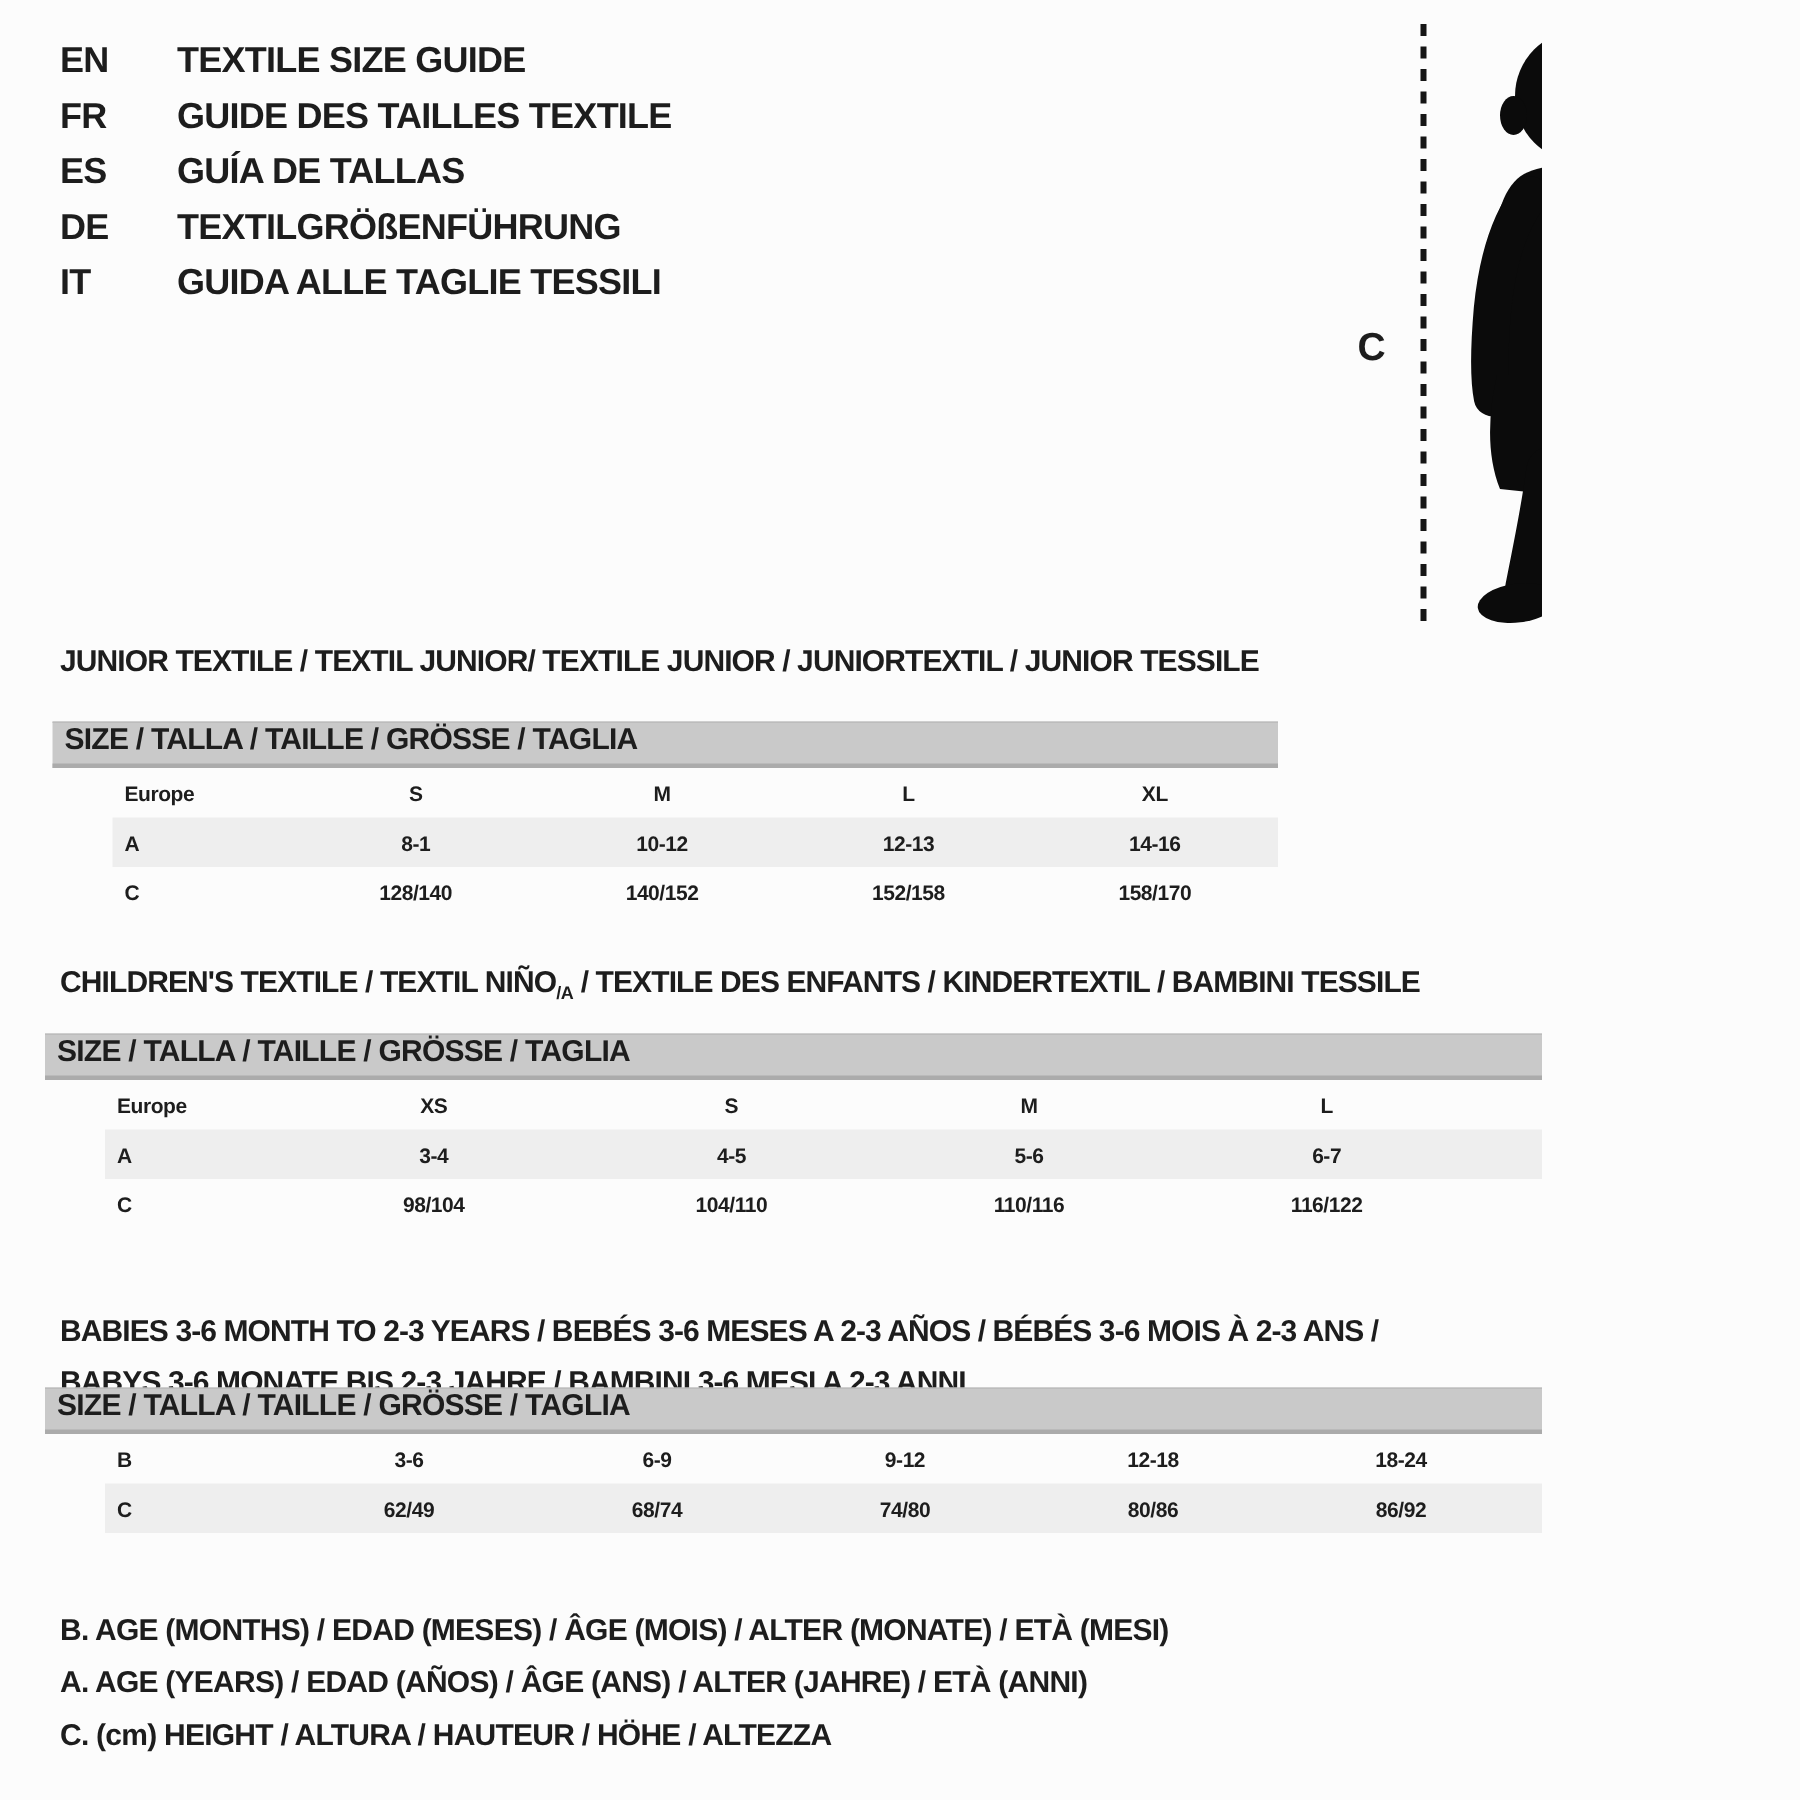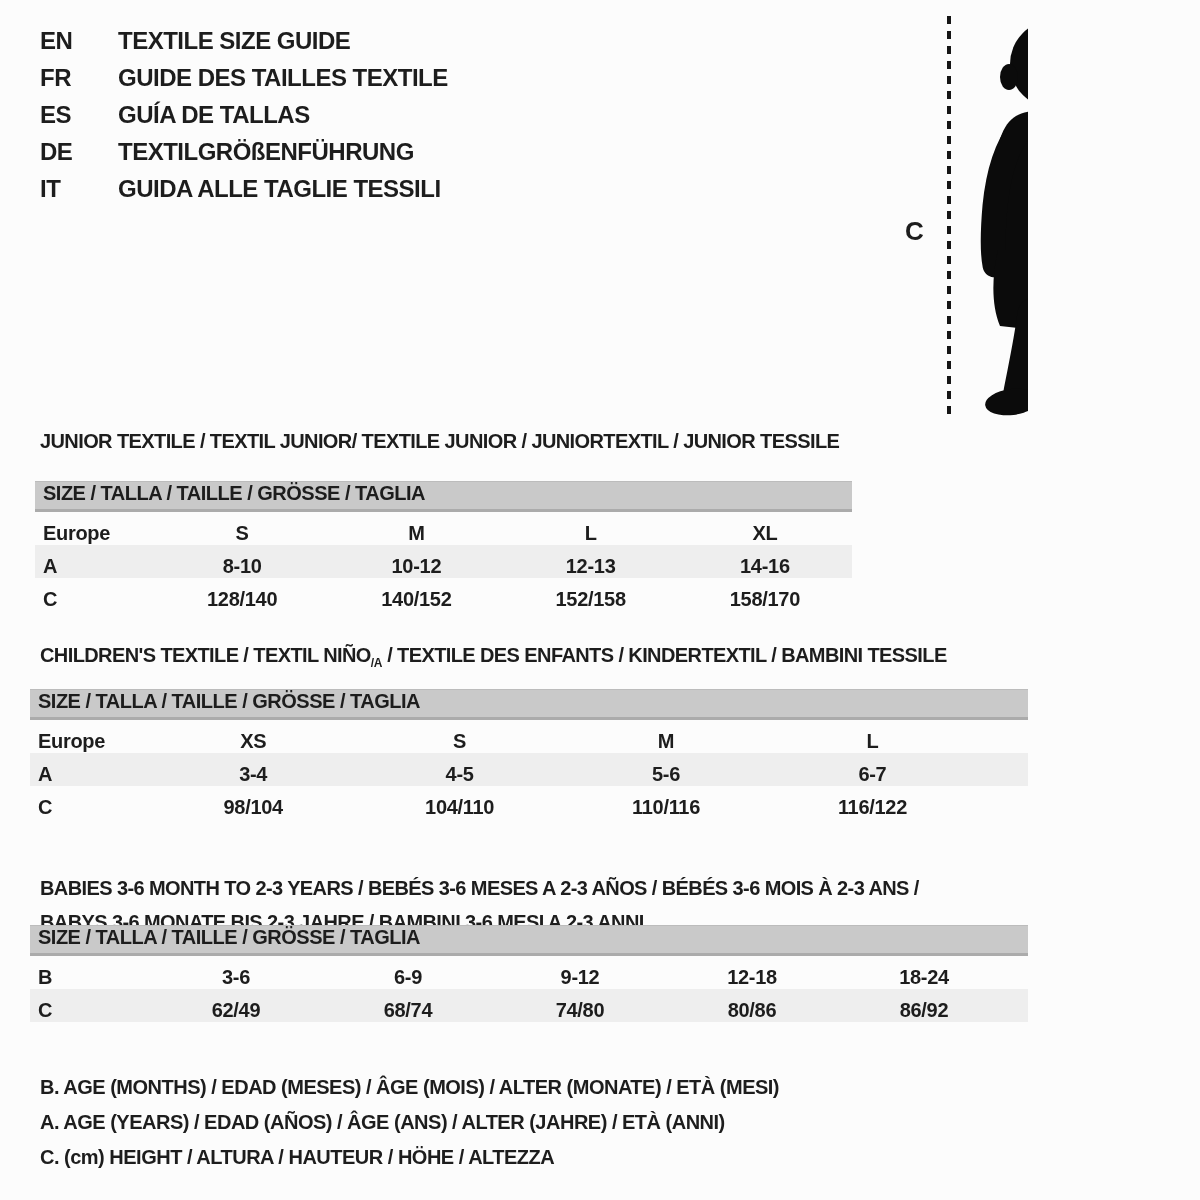--- a/index.html
+++ b/index.html
@@ -47,7 +47,7 @@
     font-size:20px;letter-spacing:-0.5px;
     border-top:1px solid #bcbcbc;border-bottom:3px solid #ababab;
   }
-  .trow{display:flex;align-items:flex-end;height:33px;font-size:20px;letter-spacing:-0.3px;}
+  .trow{display:flex;align-items:center;height:33px;font-size:14px;letter-spacing:-0.3px;margin-left:40px;}
   .stripe{background:var(--stripe-color);}
   .c-label{width:120px;padding-left:8px;box-sizing:border-box;}
   .c-val{flex:1;text-align:center;}

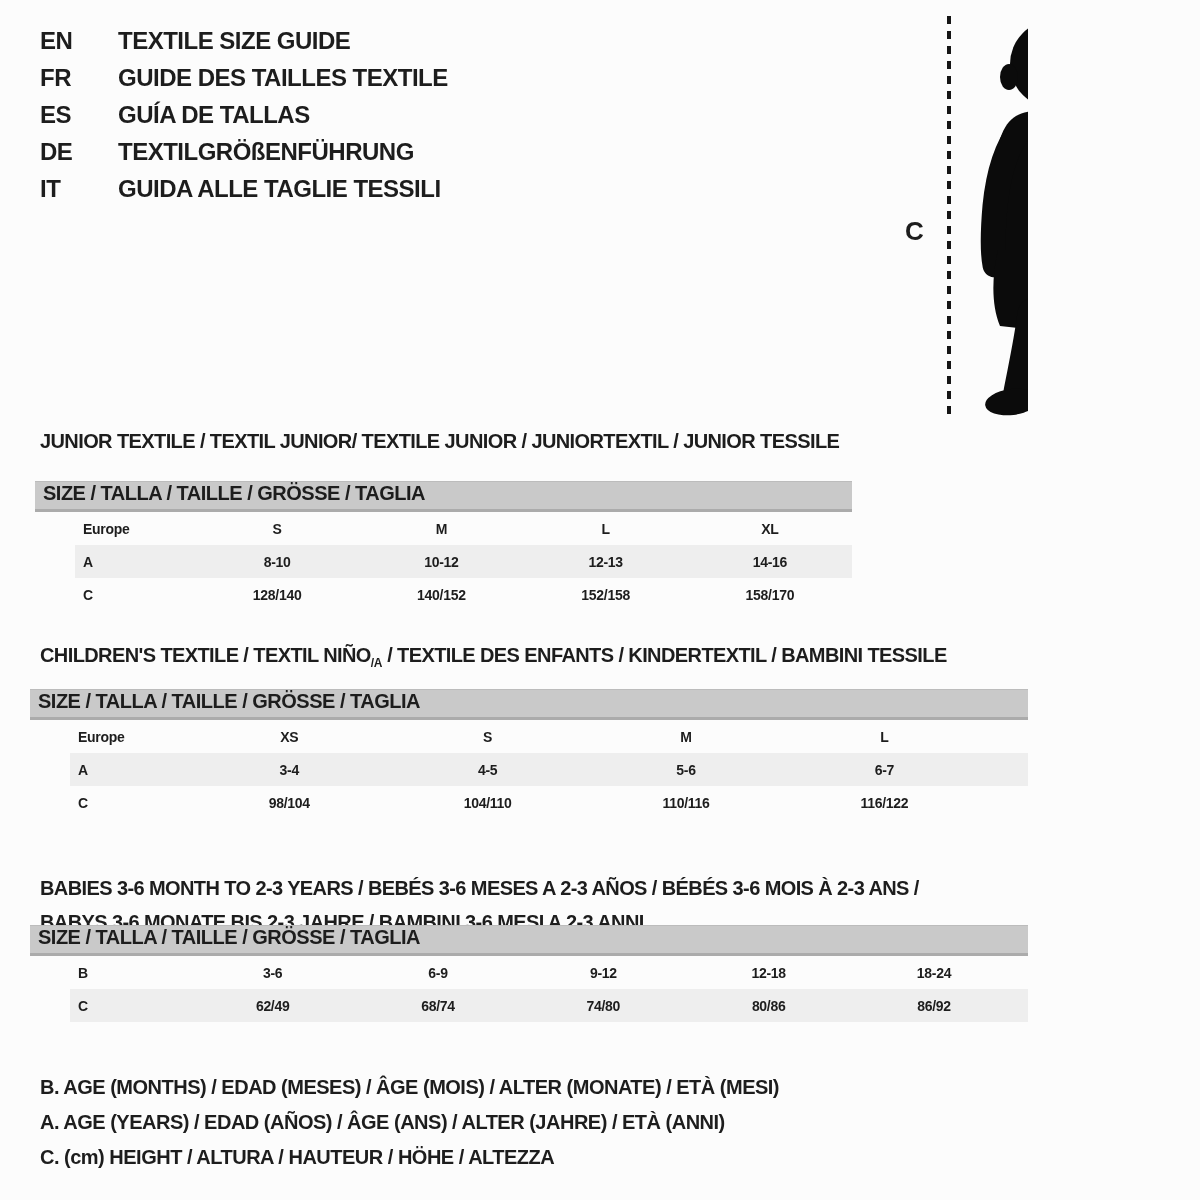--- a/index.html
+++ b/index.html
@@ -123,7 +123,7 @@
     </div>
     <div class="trow stripe">
       <span class="c-label">A</span>
-      <span class="c-val">8-10</span>
+      <span class="c-val">8-1</span>
       <span class="c-val">10-12</span>
       <span class="c-val">12-13</span>
       <span class="c-val">14-16</span>

